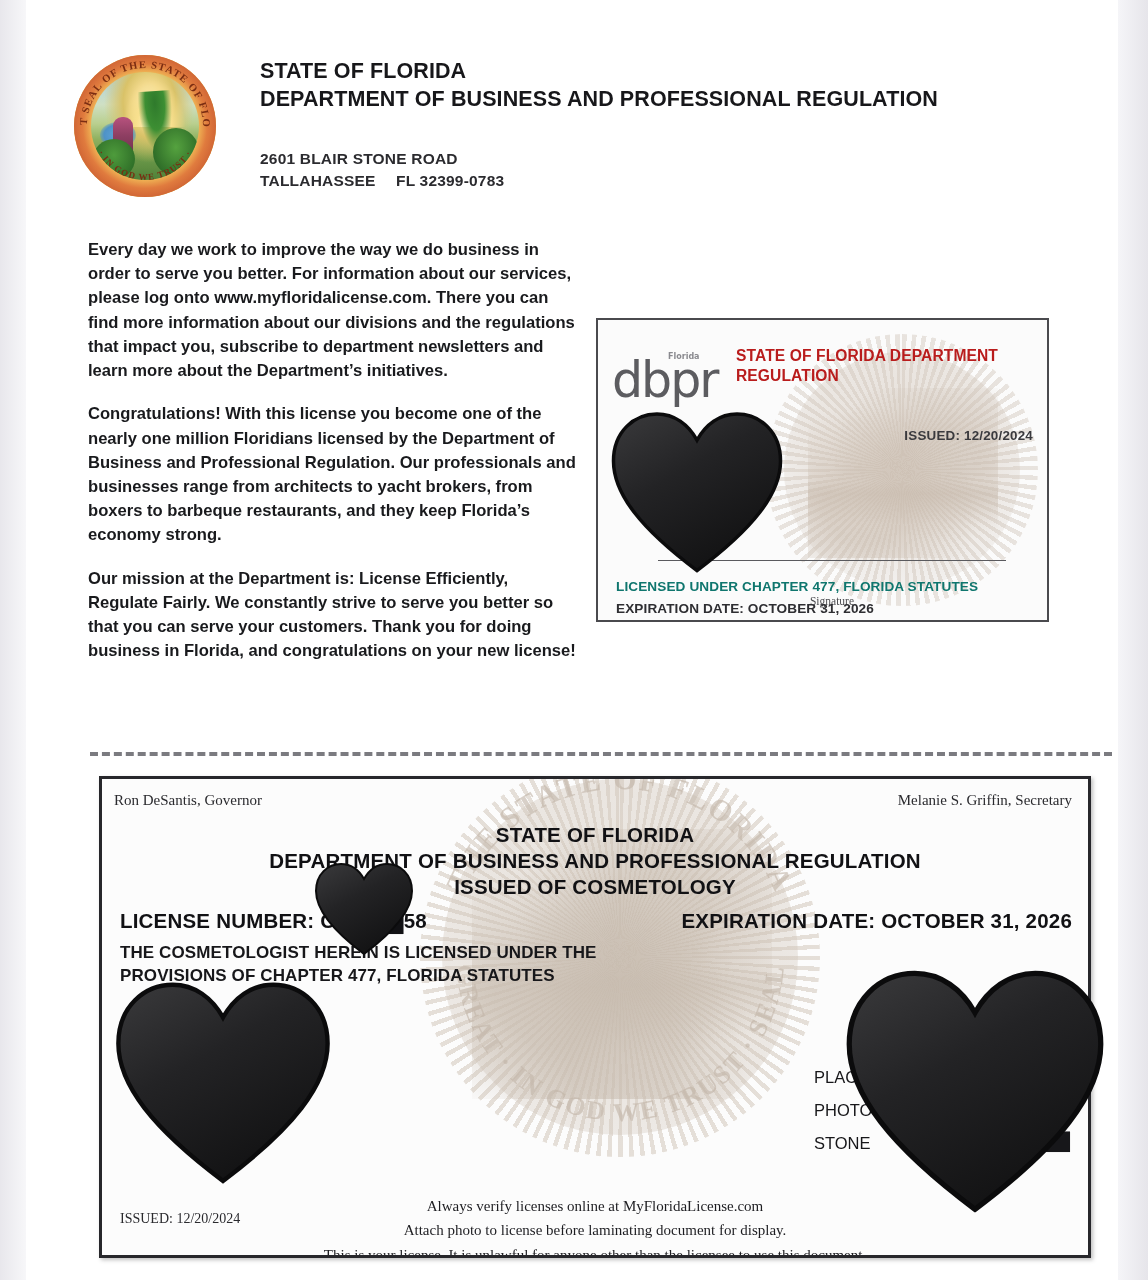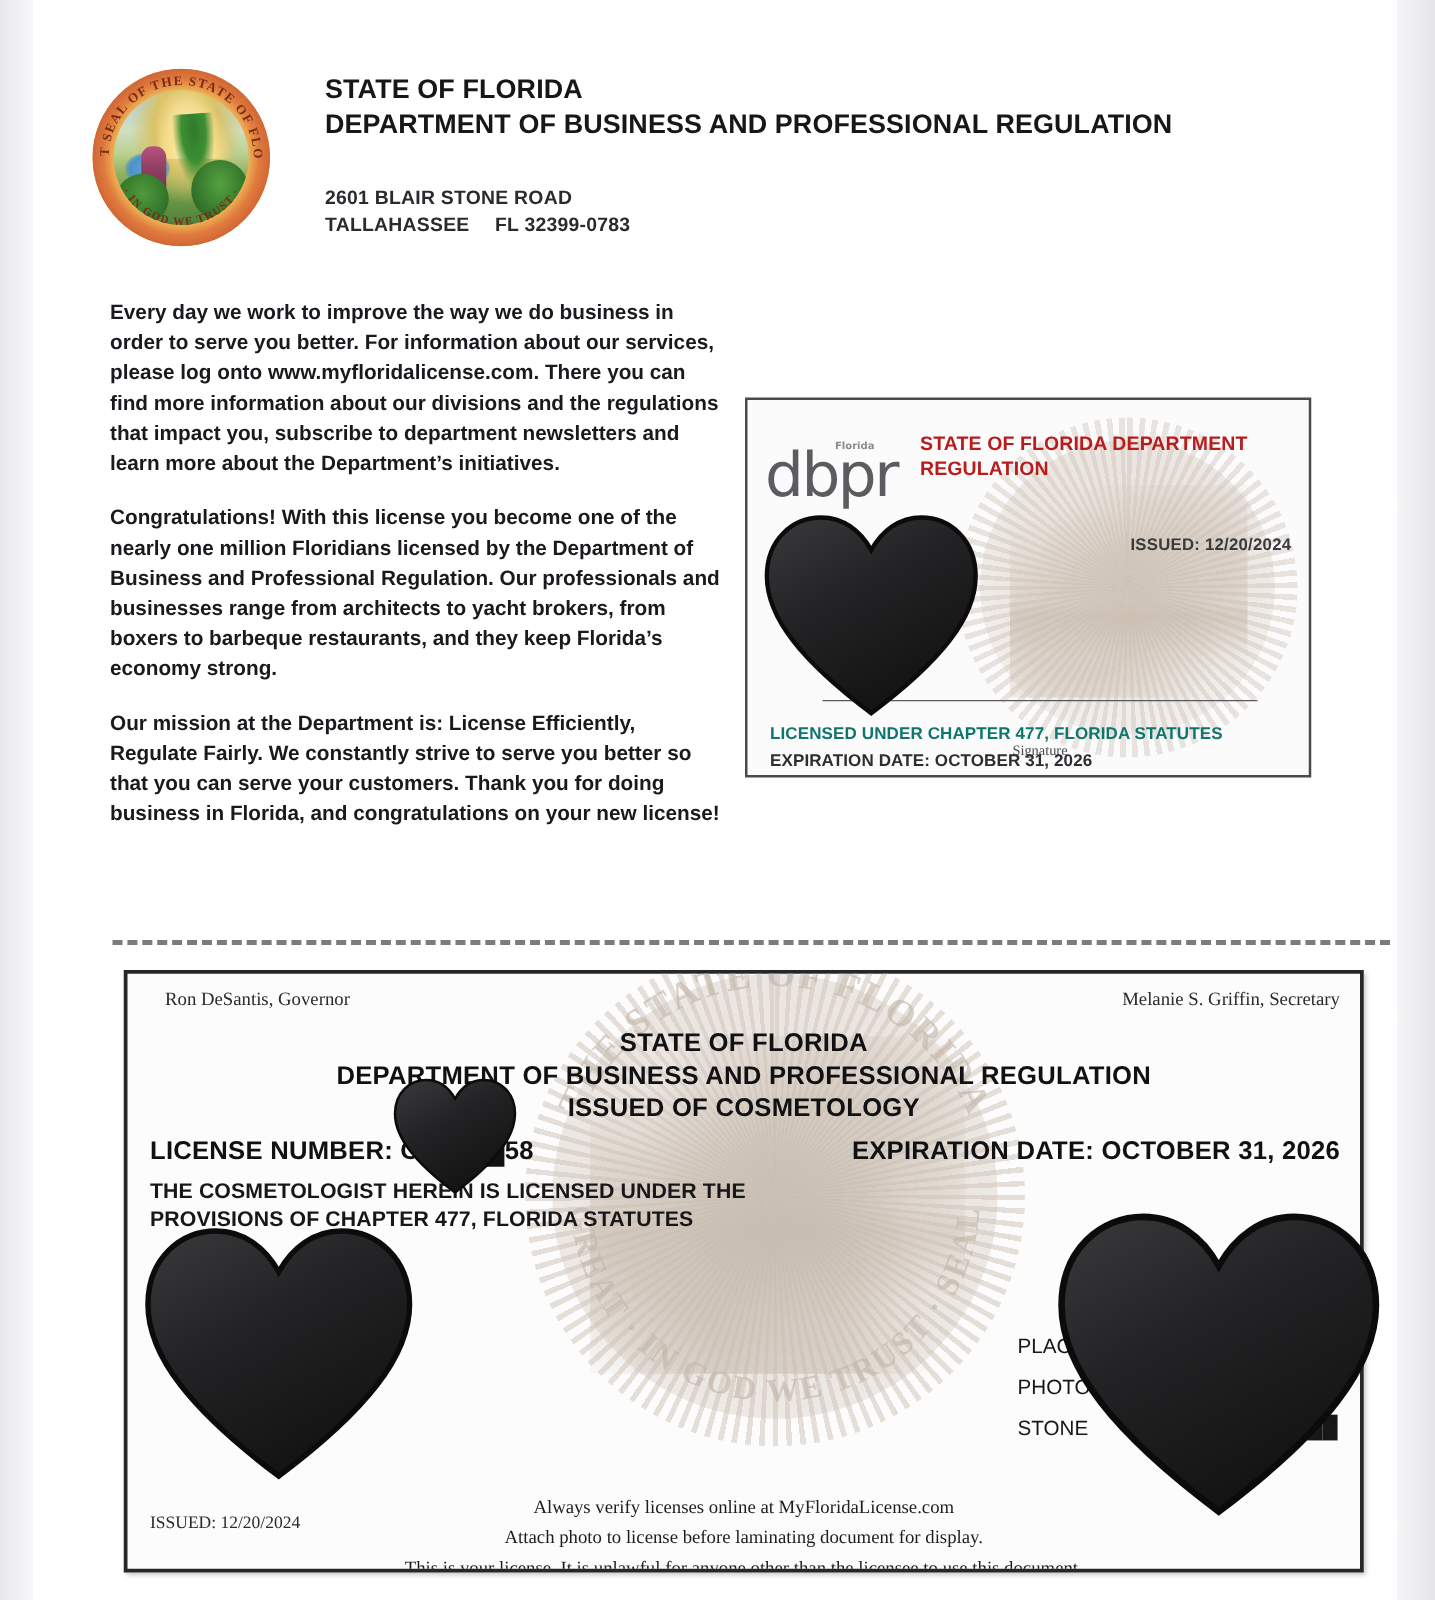--- a/index.html
+++ b/index.html
@@ -350,7 +350,7 @@
   }
 
   .gov {
-    position: absolute; left: 30px; top: 13px;
+    position: absolute; left: 12px; top: 13px;
     font-size: 15px; color: #2a2a2e;
     font-family: "Liberation Serif", serif;
   }

